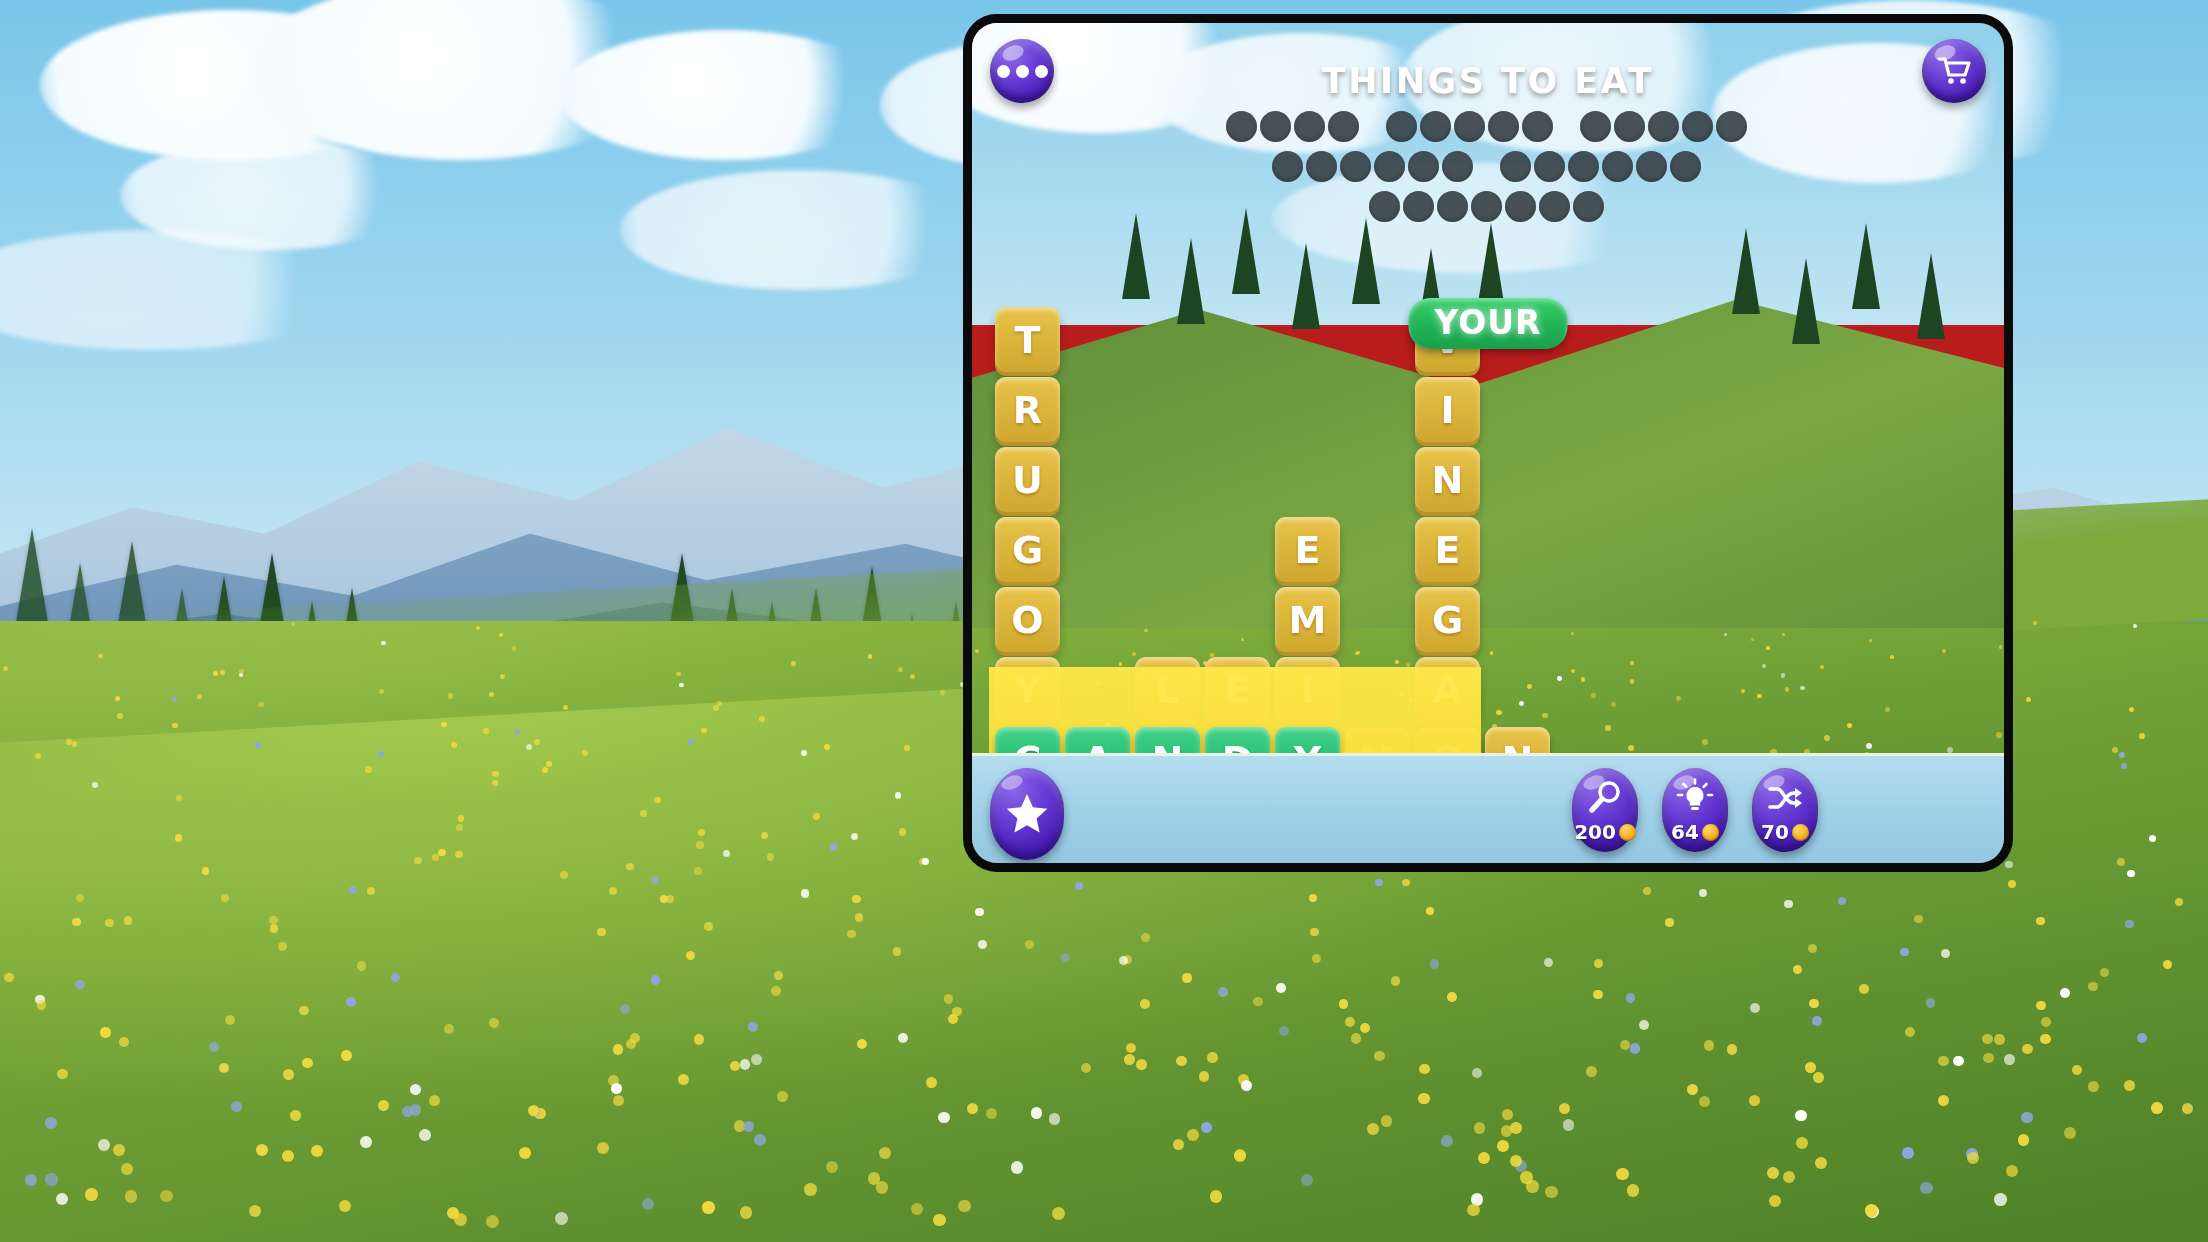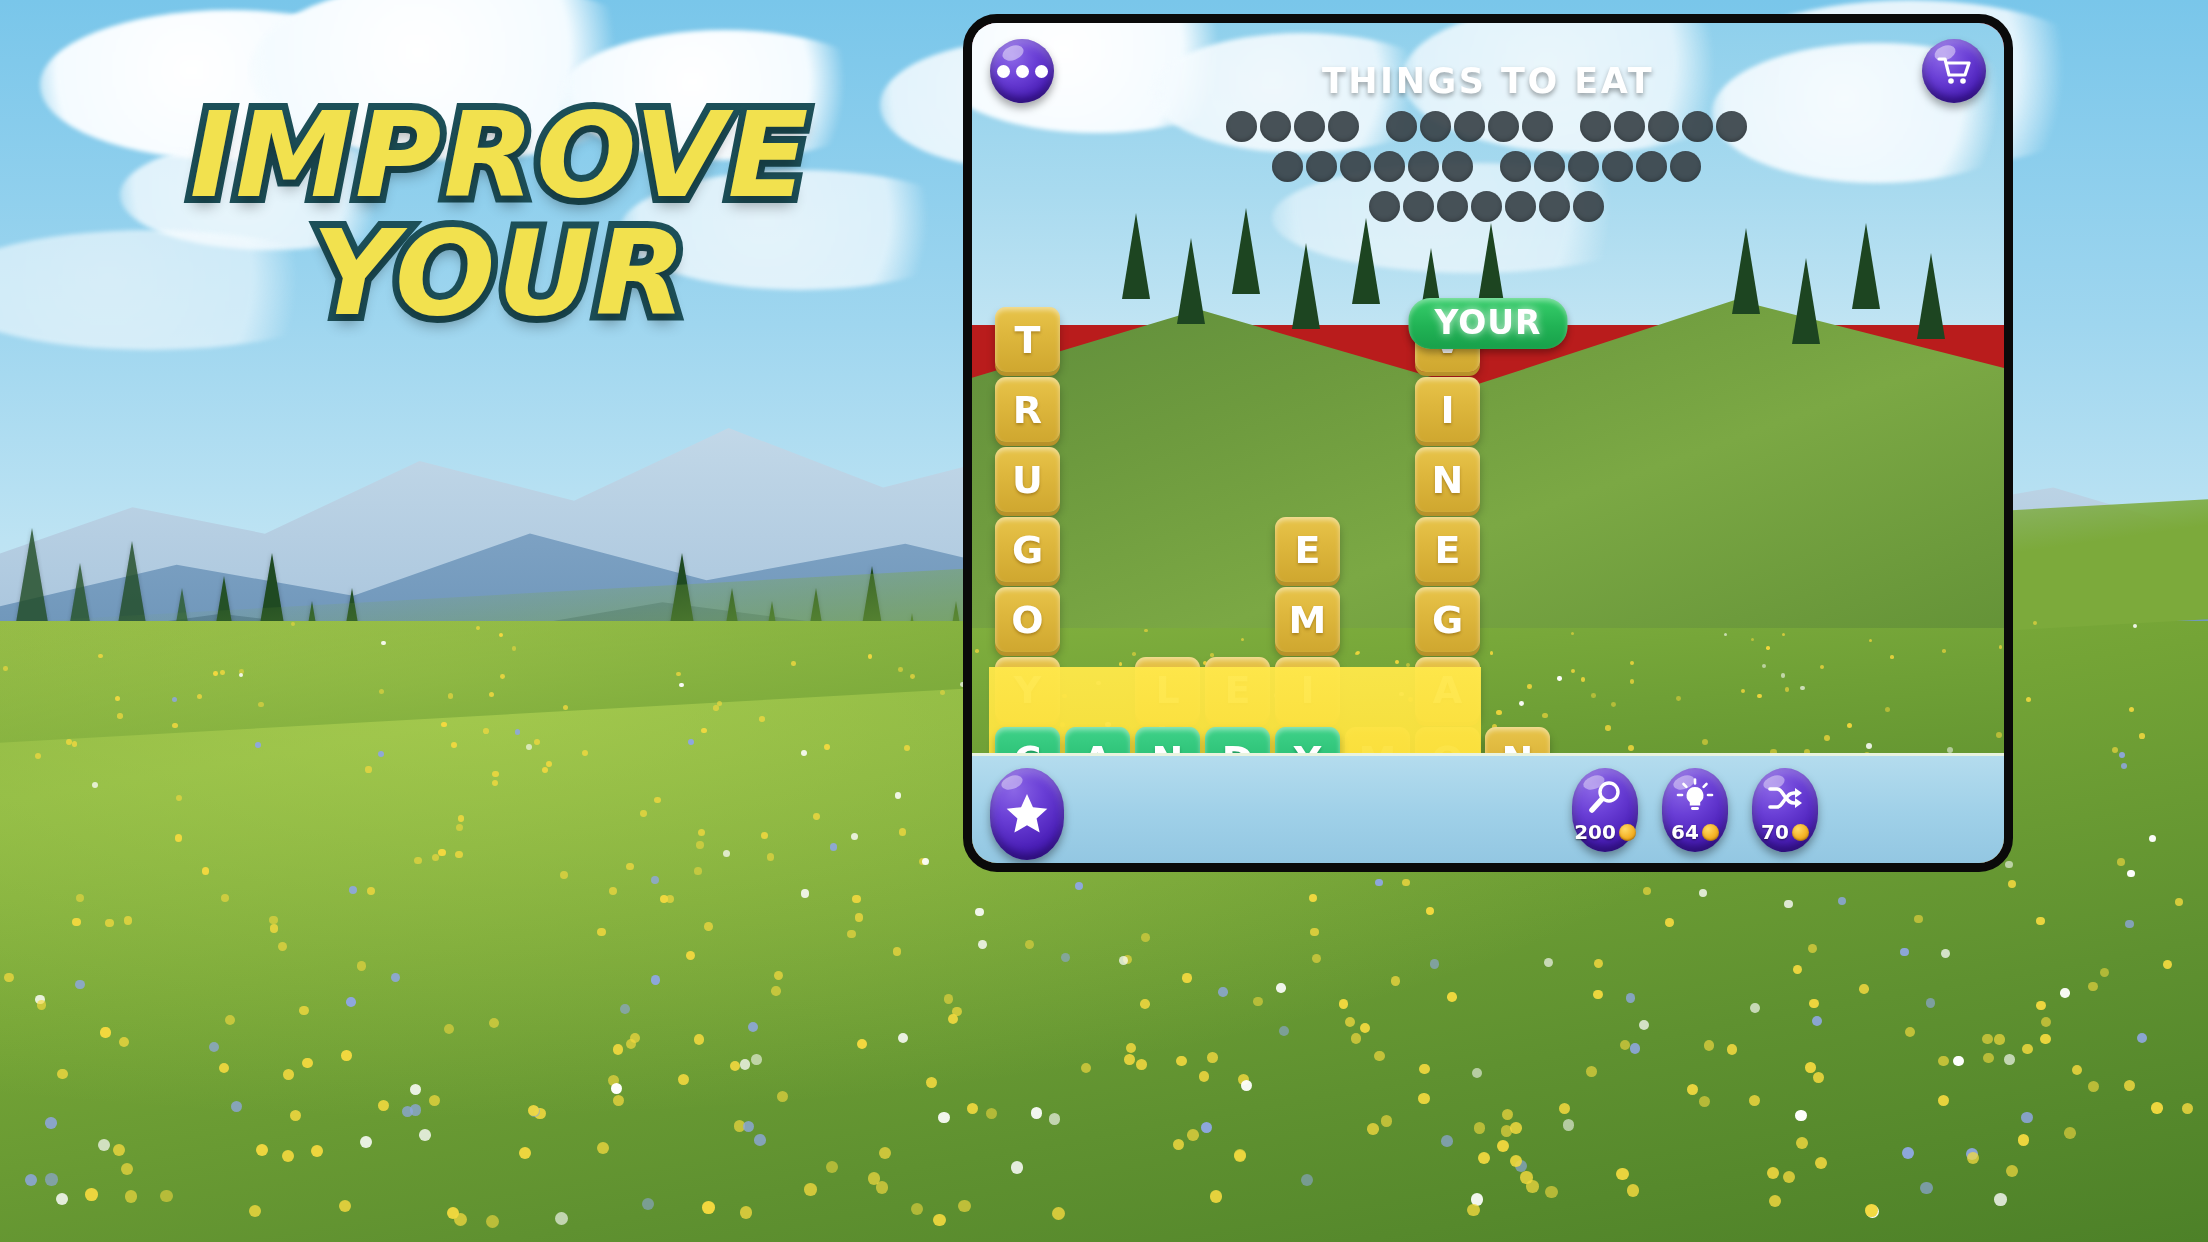--- a/index.html
+++ b/index.html
@@ -696,7 +696,6 @@
 </div>
 
 <div id="headline">
-  <div class="ln ln1">IMPROVE YOUR</div>
 </div>
 
 <div id="game">

